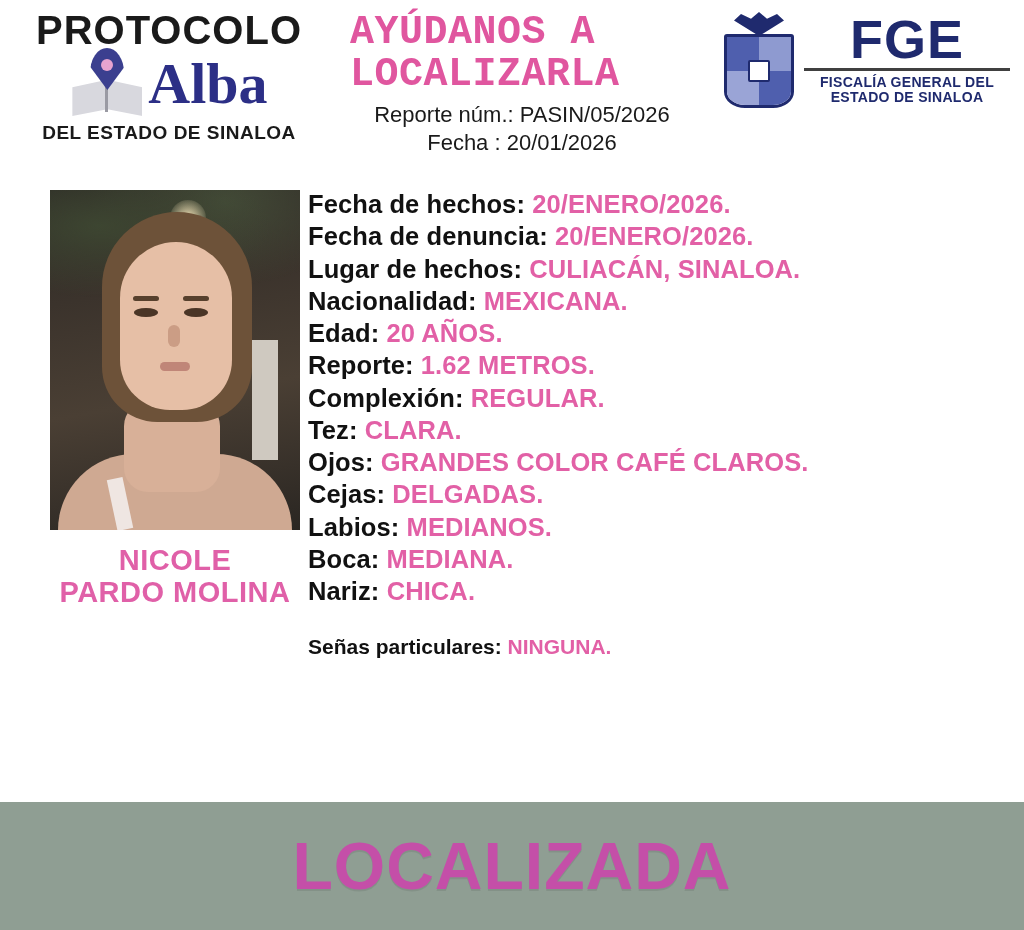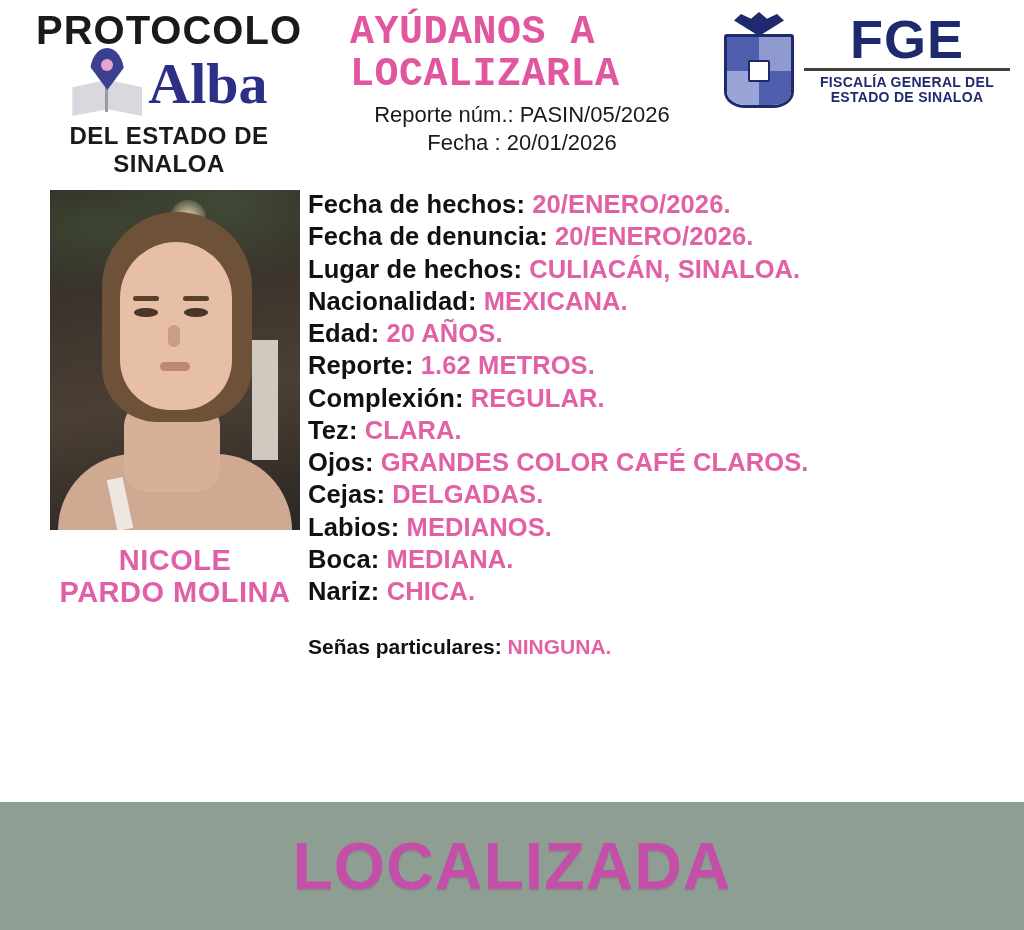--- a/index.html
+++ b/index.html
@@ -101,7 +101,7 @@
     font-style: normal;
   }
   .logo-alba .word-estado {
-    font-size: 24px;
+    font-size: 19px;
     font-weight: bold;
     color: #1a1a1a;
     letter-spacing: 0.5px;

